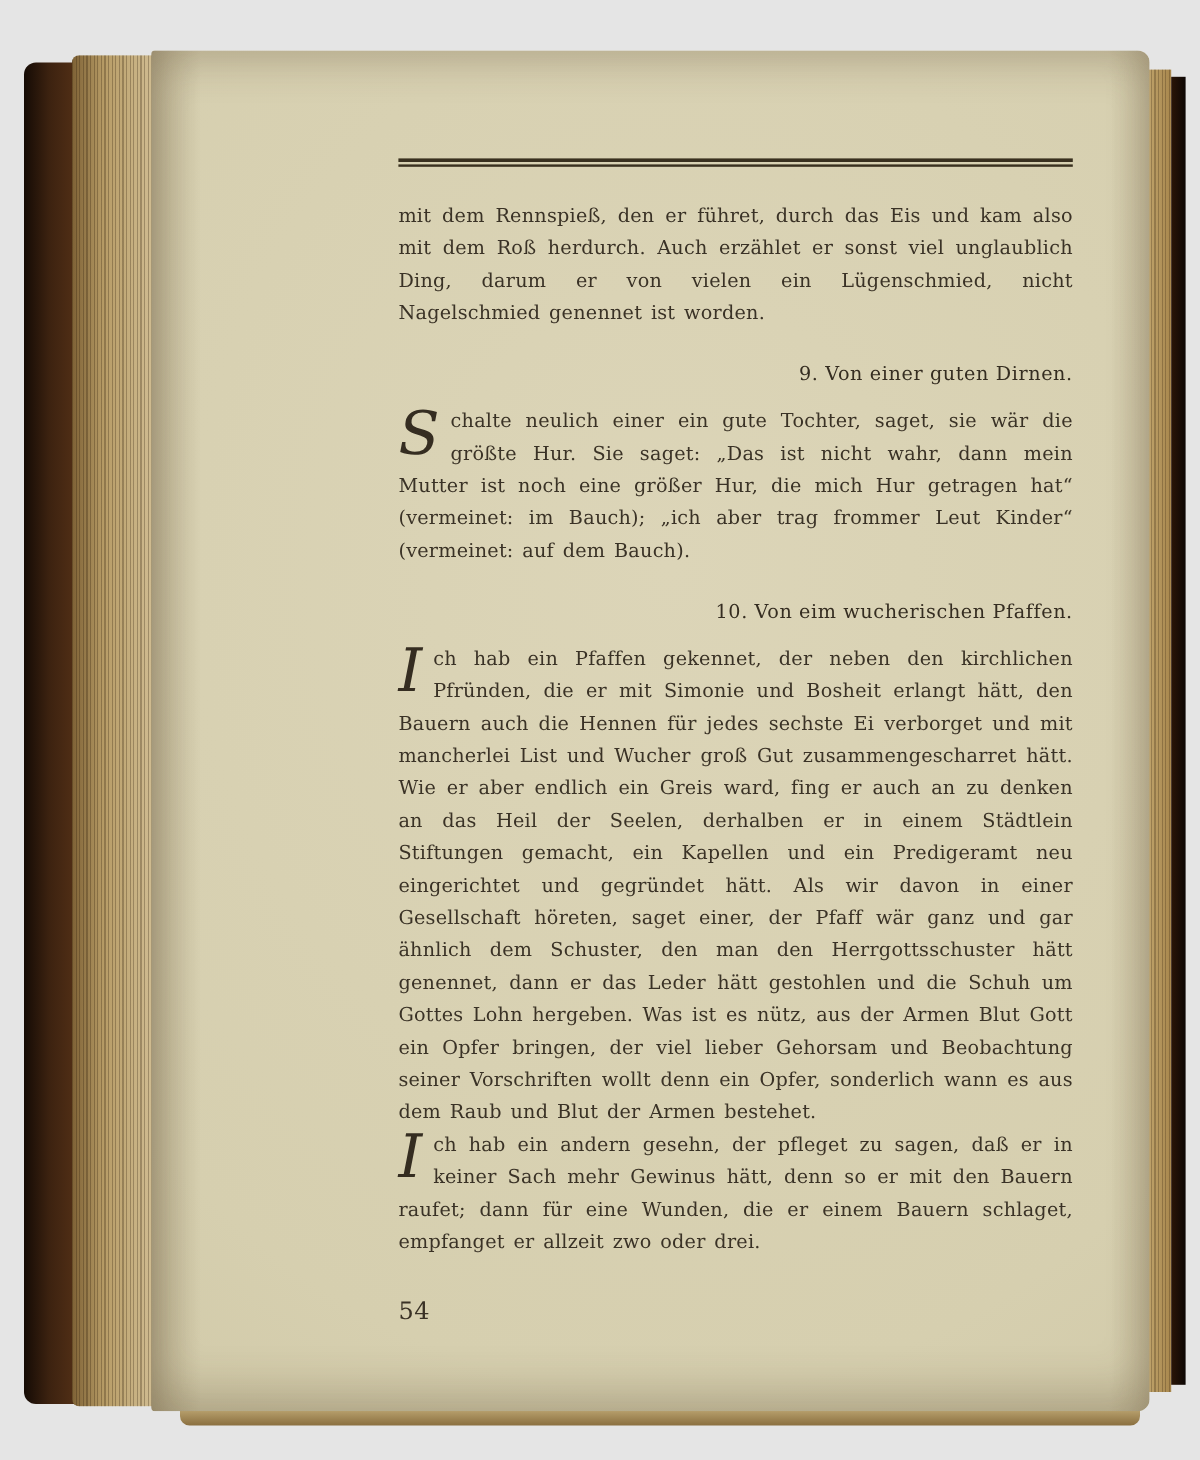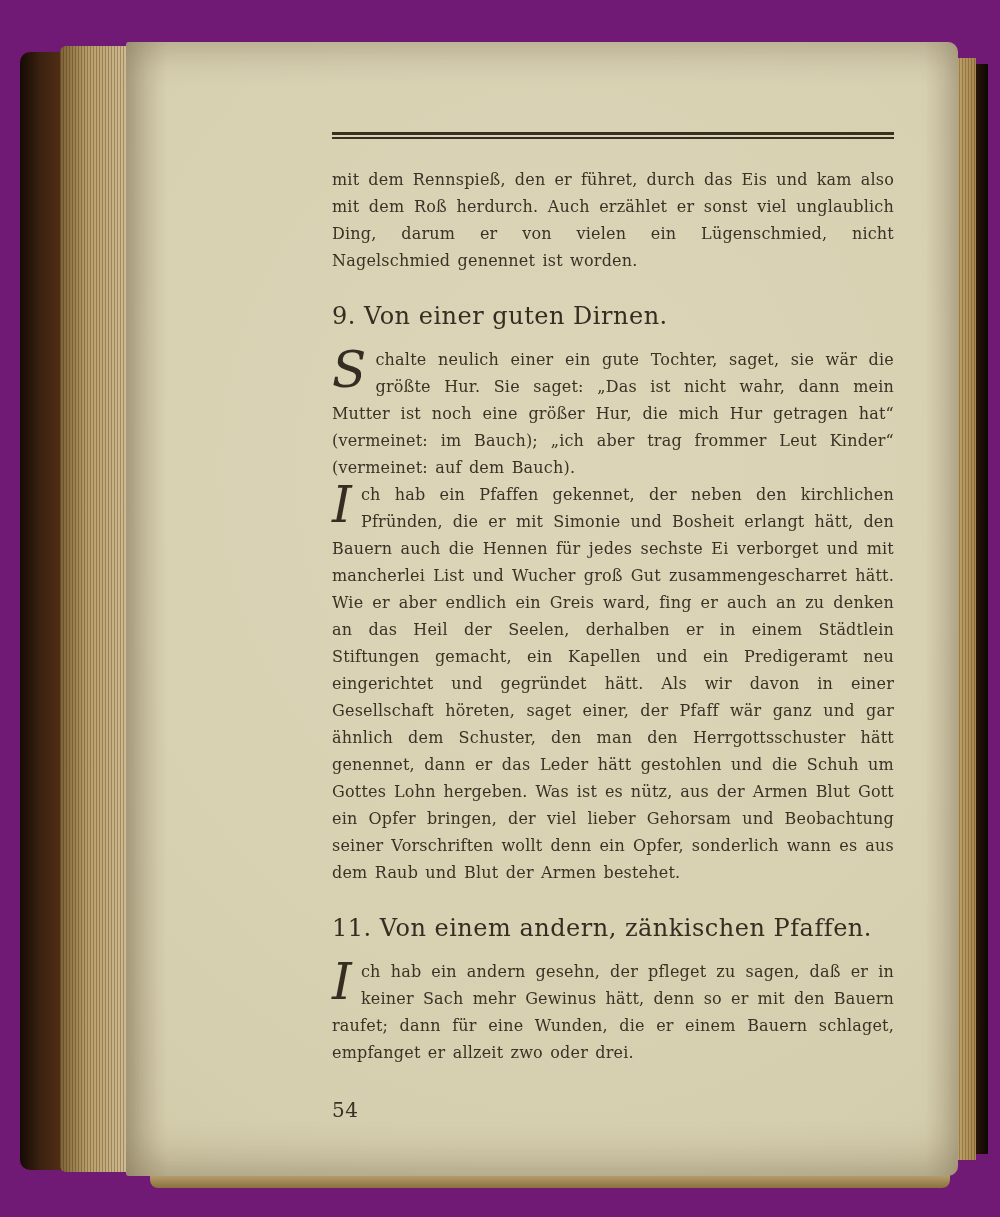--- a/index.html
+++ b/index.html
@@ -3,7 +3,7 @@
 <meta charset="utf-8">
 <style>
   html,body{margin:0;padding:0;background:#0a0806;}
-  .scene{position:relative;width:1000px;height:1217px;background:#701a75;overflow:hidden;
+  .scene{position:relative;width:1000px;height:1217px;background:#e5e5e5;overflow:hidden;
          font-family:"DejaVu Serif", serif;}
 
   

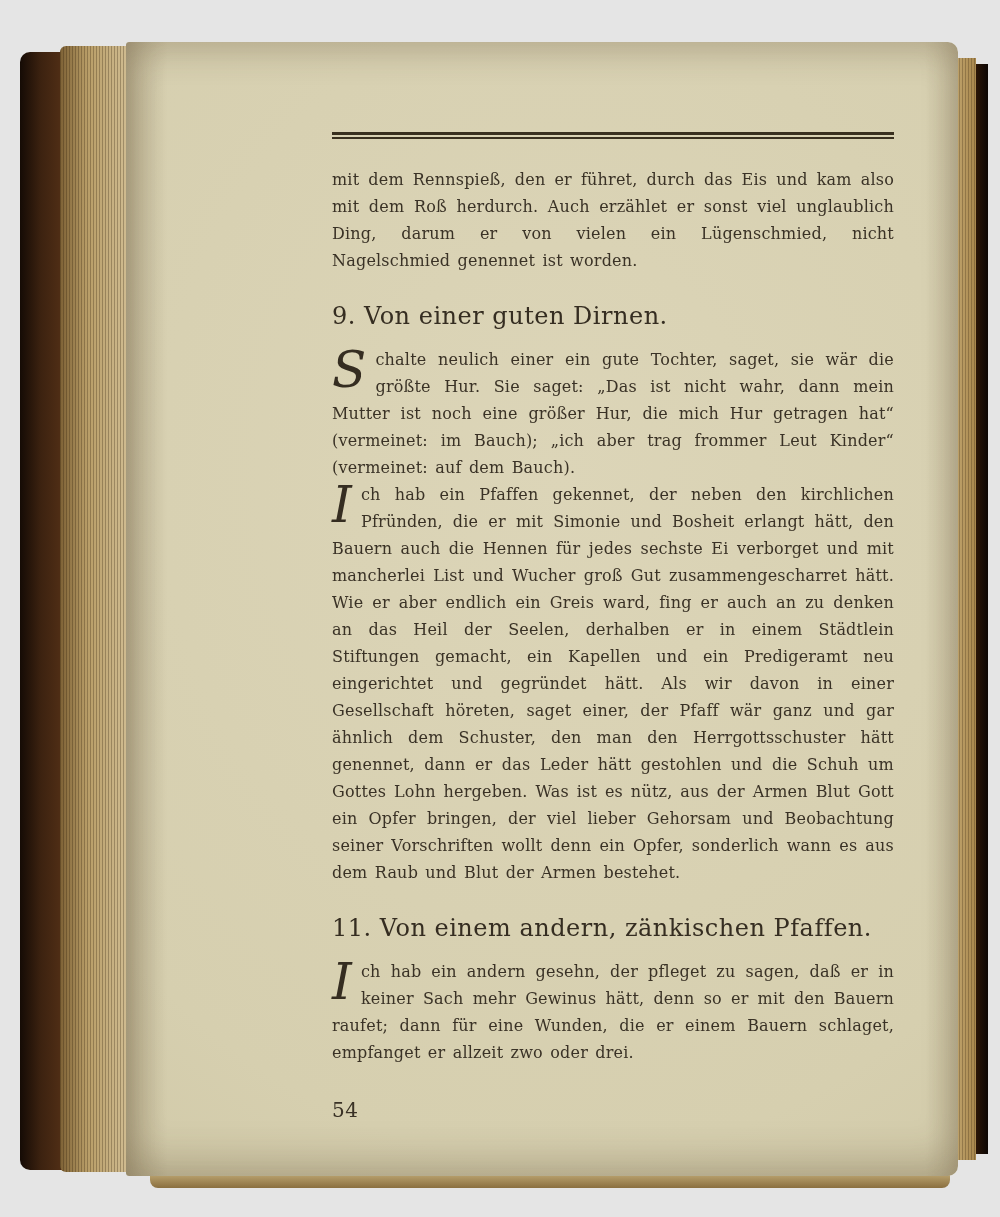--- a/index.html
+++ b/index.html
@@ -40,7 +40,7 @@
 
   .para{margin:0;font-size:16px;line-height:27px;text-align:justify;
     word-spacing:2px;letter-spacing:0.2px;}
-  .heading{margin:28px 0 16px;font-size:24px;font-weight:normal;text-align:left;
+  .heading{margin:28px 0 16px;font-size:16px;font-weight:normal;text-align:right;
     letter-spacing:0.5px;color:#352d21;}
   .dropcap{float:left;font-size:50px;line-height:42px;padding:3px 9px 0 0;
     font-style:italic;color:#352d21;}

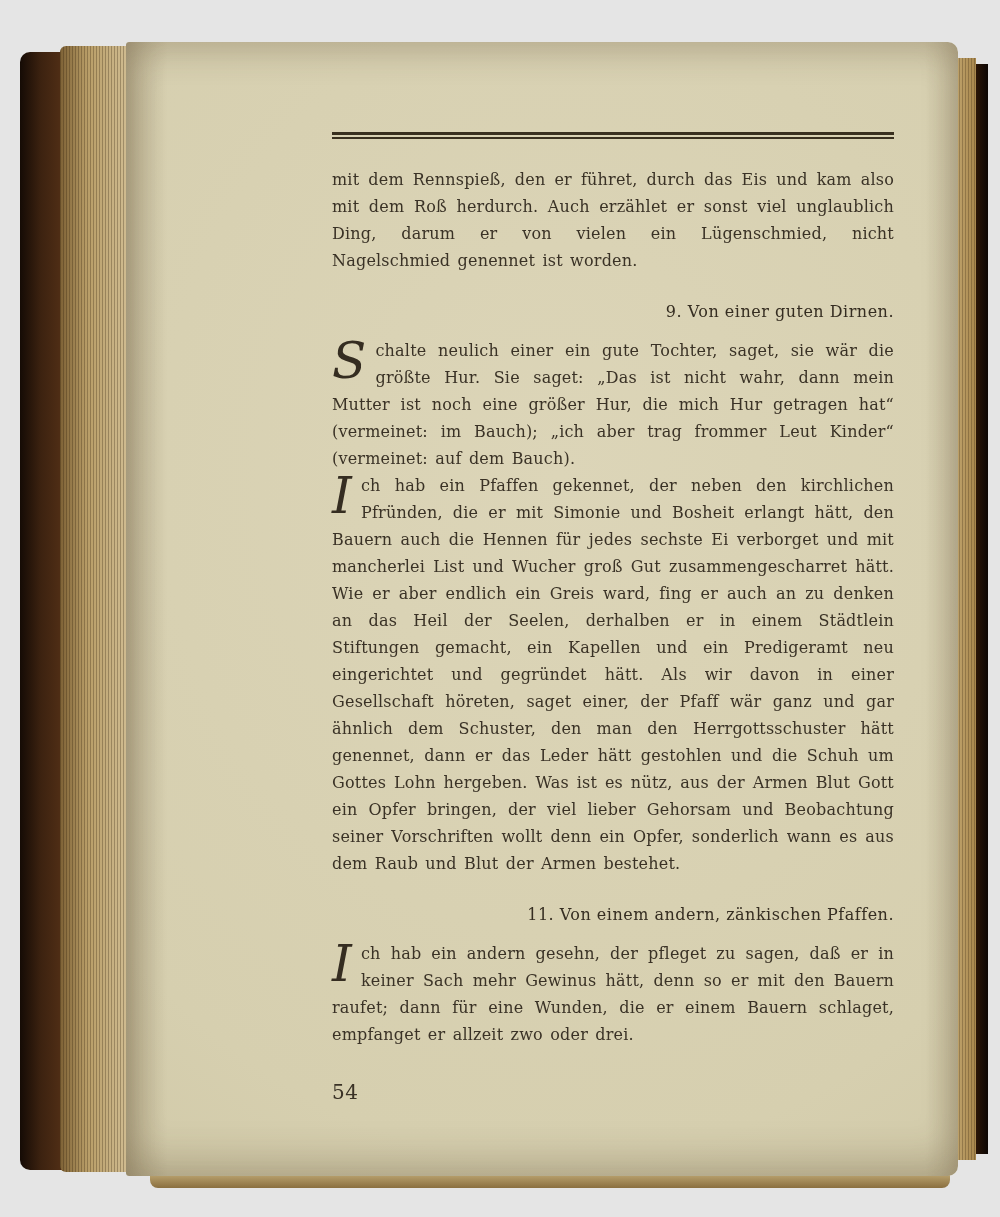--- a/index.html
+++ b/index.html
@@ -68,6 +68,7 @@
 
       <p class="para"><span class="dropcap">S</span><span>chalte neulich einer ein gute Tochter, saget, sie wär die größte Hur. Sie saget: „Das ist nicht wahr, dann mein Mutter ist noch eine größer Hur, die mich Hur getragen hat“ (vermeinet: im Bauch); „ich aber trag frommer Leut Kinder“ (vermeinet: auf dem Bauch).</span></p>
 
+      <h2 class="heading">10. Von eim wucherischen Pfaffen.</h2>
 
       <p class="para"><span class="dropcap">I</span><span>ch hab ein Pfaffen gekennet, der neben den kirchlichen Pfründen, die er mit Simonie und Bosheit erlangt hätt, den Bauern auch die Hennen für jedes sechste Ei verborget und mit mancherlei List und Wucher groß Gut zusammengescharret hätt. Wie er aber endlich ein Greis ward, fing er auch an zu denken an das Heil der Seelen, derhalben er in einem Städtlein Stiftungen gemacht, ein Kapellen und ein Predigeramt neu eingerichtet und gegründet hätt. Als wir davon in einer Gesellschaft höreten, saget einer, der Pfaff wär ganz und gar ähnlich dem Schuster, den man den Herrgottsschuster hätt genennet, dann er das Leder hätt gestohlen und die Schuh um Gottes Lohn hergeben. Was ist es nütz, aus der Armen Blut Gott ein Opfer bringen, der viel lieber Gehorsam und Beobachtung seiner Vorschriften wollt denn ein Opfer, sonderlich wann es aus dem Raub und Blut der Armen bestehet.</span></p>
 

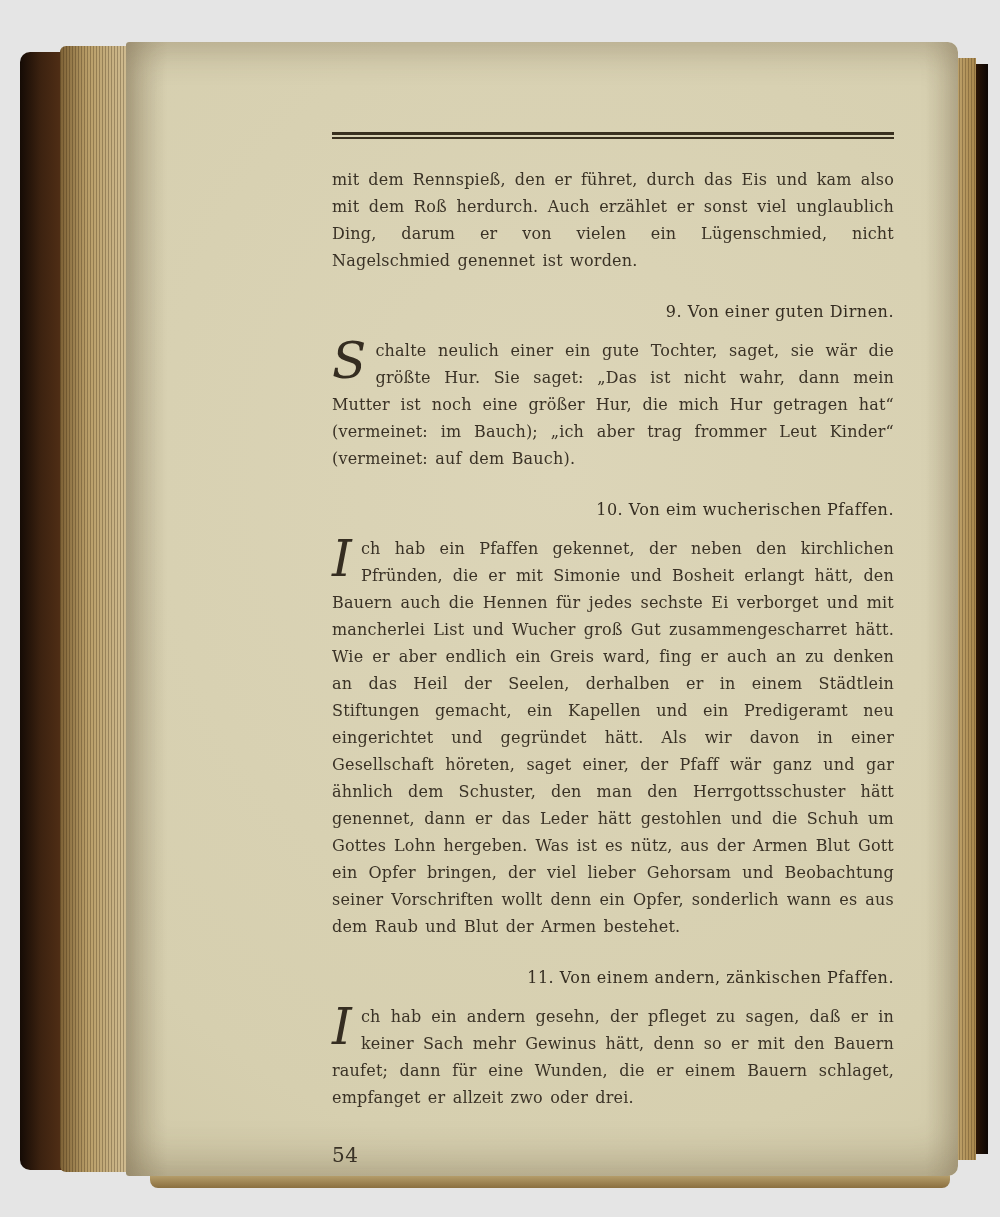--- a/index.html
+++ b/index.html
@@ -72,7 +72,6 @@
 
       <p class="para"><span class="dropcap">I</span><span>ch hab ein Pfaffen gekennet, der neben den kirchlichen Pfründen, die er mit Simonie und Bosheit erlangt hätt, den Bauern auch die Hennen für jedes sechste Ei verborget und mit mancherlei List und Wucher groß Gut zusammengescharret hätt. Wie er aber endlich ein Greis ward, fing er auch an zu denken an das Heil der Seelen, derhalben er in einem Städtlein Stiftungen gemacht, ein Kapellen und ein Predigeramt neu eingerichtet und gegründet hätt. Als wir davon in einer Gesellschaft höreten, saget einer, der Pfaff wär ganz und gar ähnlich dem Schuster, den man den Herrgottsschuster hätt genennet, dann er das Leder hätt gestohlen und die Schuh um Gottes Lohn hergeben. Was ist es nütz, aus der Armen Blut Gott ein Opfer bringen, der viel lieber Gehorsam und Beobachtung seiner Vorschriften wollt denn ein Opfer, sonderlich wann es aus dem Raub und Blut der Armen bestehet.</span></p>
 
-      <h2 class="heading">11. Von einem andern, zänkischen Pfaffen.</h2>
 
       <p class="para"><span class="dropcap">I</span><span>ch hab ein andern gesehn, der pfleget zu sagen, daß er in keiner Sach mehr Gewinus hätt, denn so er mit den Bauern raufet; dann für eine Wunden, die er einem Bauern schlaget, empfanget er allzeit zwo oder drei.</span></p>
 

